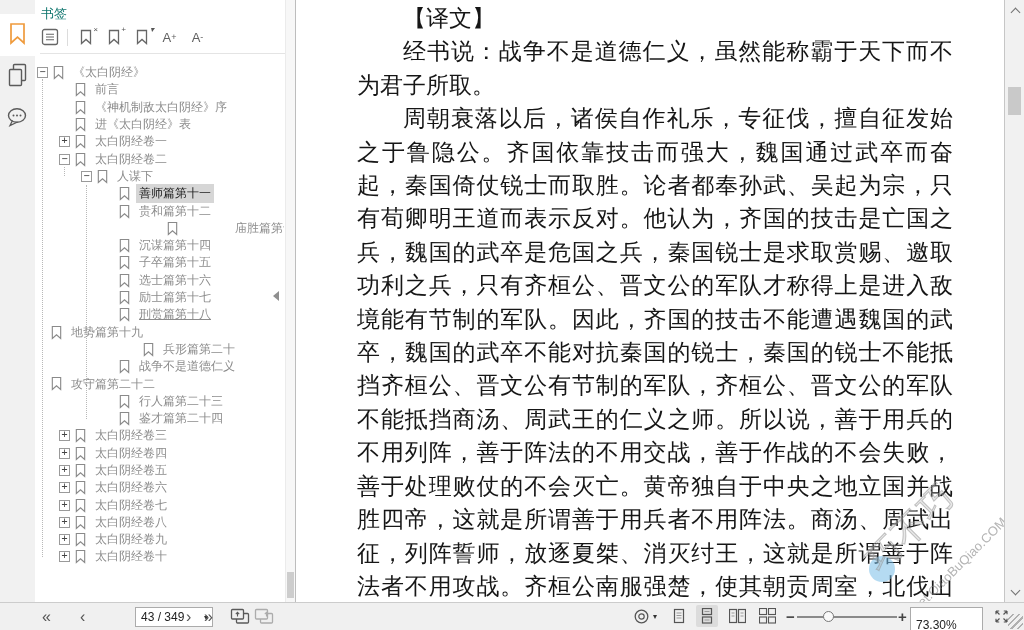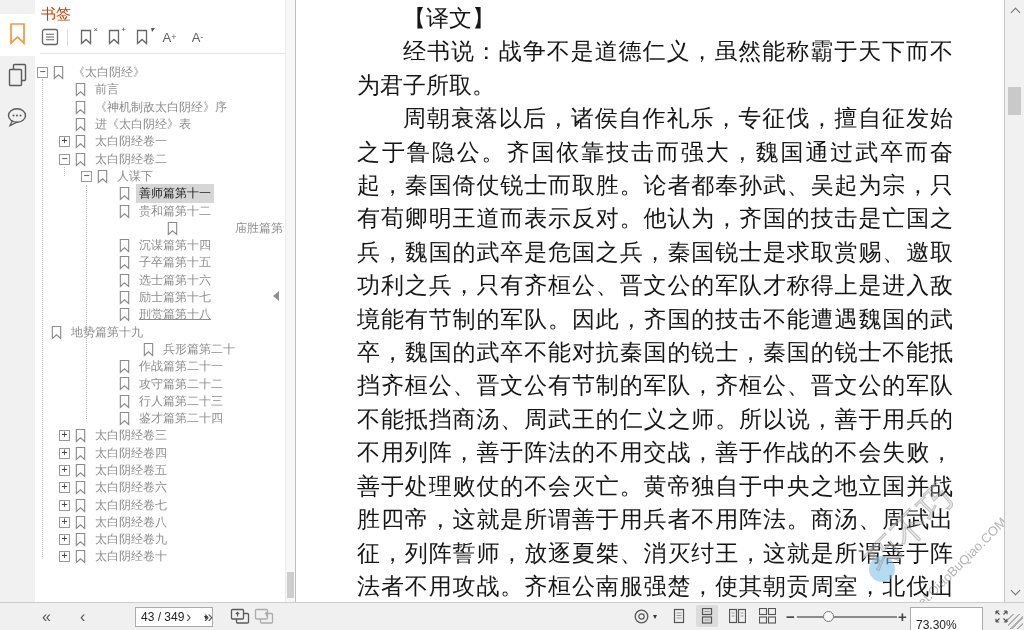--- a/index.html
+++ b/index.html
@@ -14,7 +14,7 @@
 
   
   .panel { position:absolute; left:35px; top:0; width:261px; height:602px; background:#fff; border-right:1px solid #bdbdbd; }
-  .bm-title { position:absolute; left:6px; top:5px; font-size:15px; color:#c2410c; }
+  .bm-title { position:absolute; left:6px; top:5px; font-size:13px; color:#0f766e; }
   .bm-toolbar { position:absolute; left:4px; top:25px; height:24px; display:flex; align-items:center; gap:7px; }
   .tb-btn { position:relative; width:21px; height:21px; display:flex; align-items:center; justify-content:center; cursor:pointer; }
   .tb-sep { width:1px; height:17px; background:#dcdcdc; }

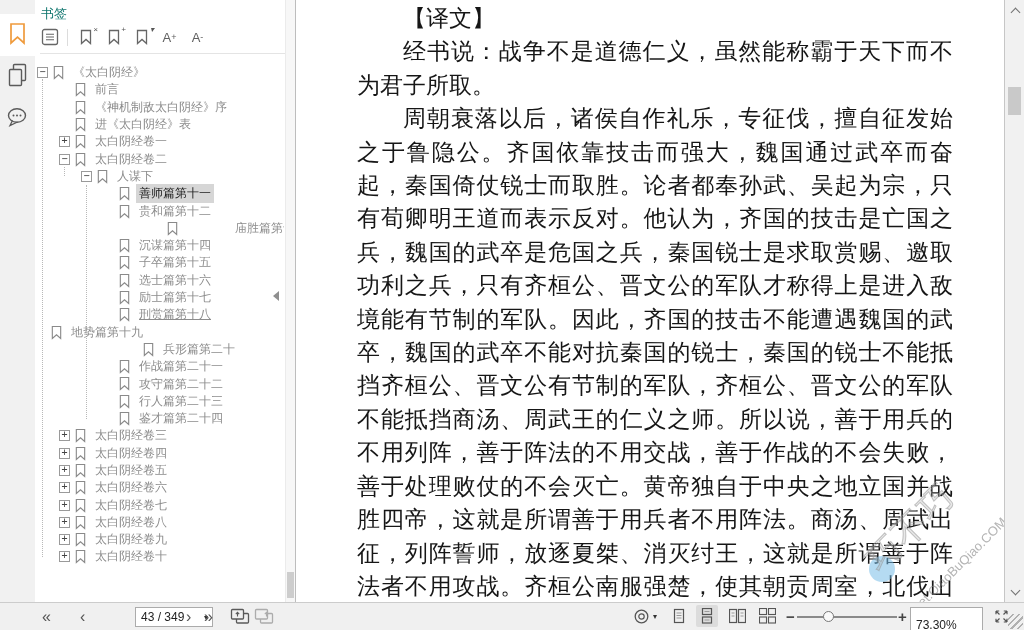--- a/index.html
+++ b/index.html
@@ -311,7 +311,7 @@
             <path d="M2.5 1.5h9v13L7 10.4l-4.5 4.1z" fill="none" stroke="#8a8a8a" stroke-width="1.2"></path>
           </svg>
         </span>
-        <span class="tree-label">作战篇第二十一</span>
+        <span class="tree-label">战争不是道德仁义</span>
       </div>
       <div class="tree-row" style="padding-left: 68px;">
         <span class="expander empty"></span>

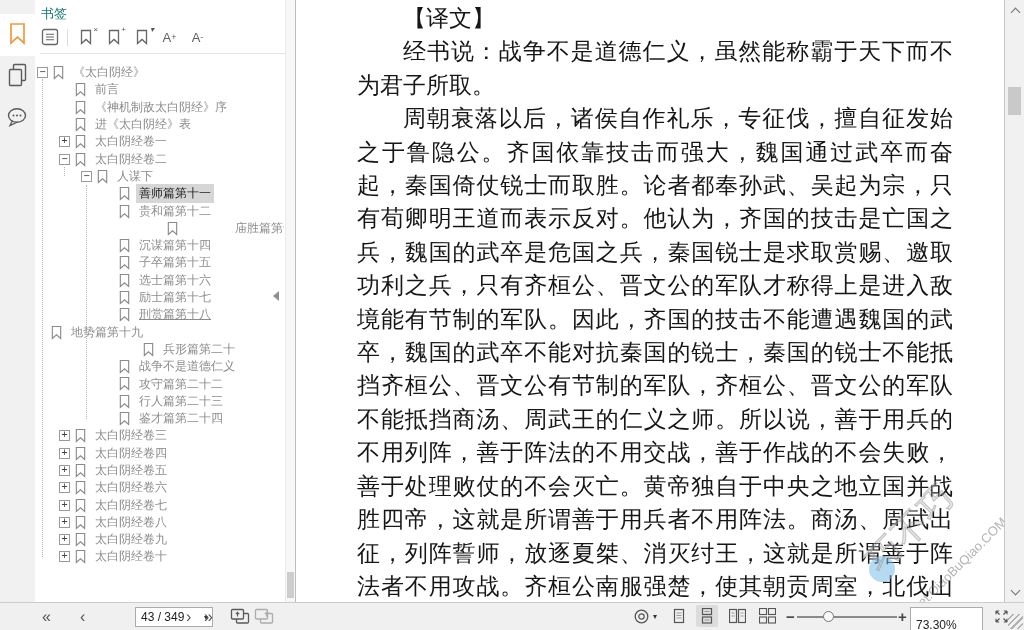--- a/index.html
+++ b/index.html
@@ -313,7 +313,7 @@
         </span>
         <span class="tree-label">战争不是道德仁义</span>
       </div>
-      <div class="tree-row" style="padding-left: 68px;">
+      <div class="tree-row" style="">
         <span class="expander empty"></span>
         <span class="bm-ic-wrap">
           <svg width="13" height="15" viewBox="0 0 14 16">

